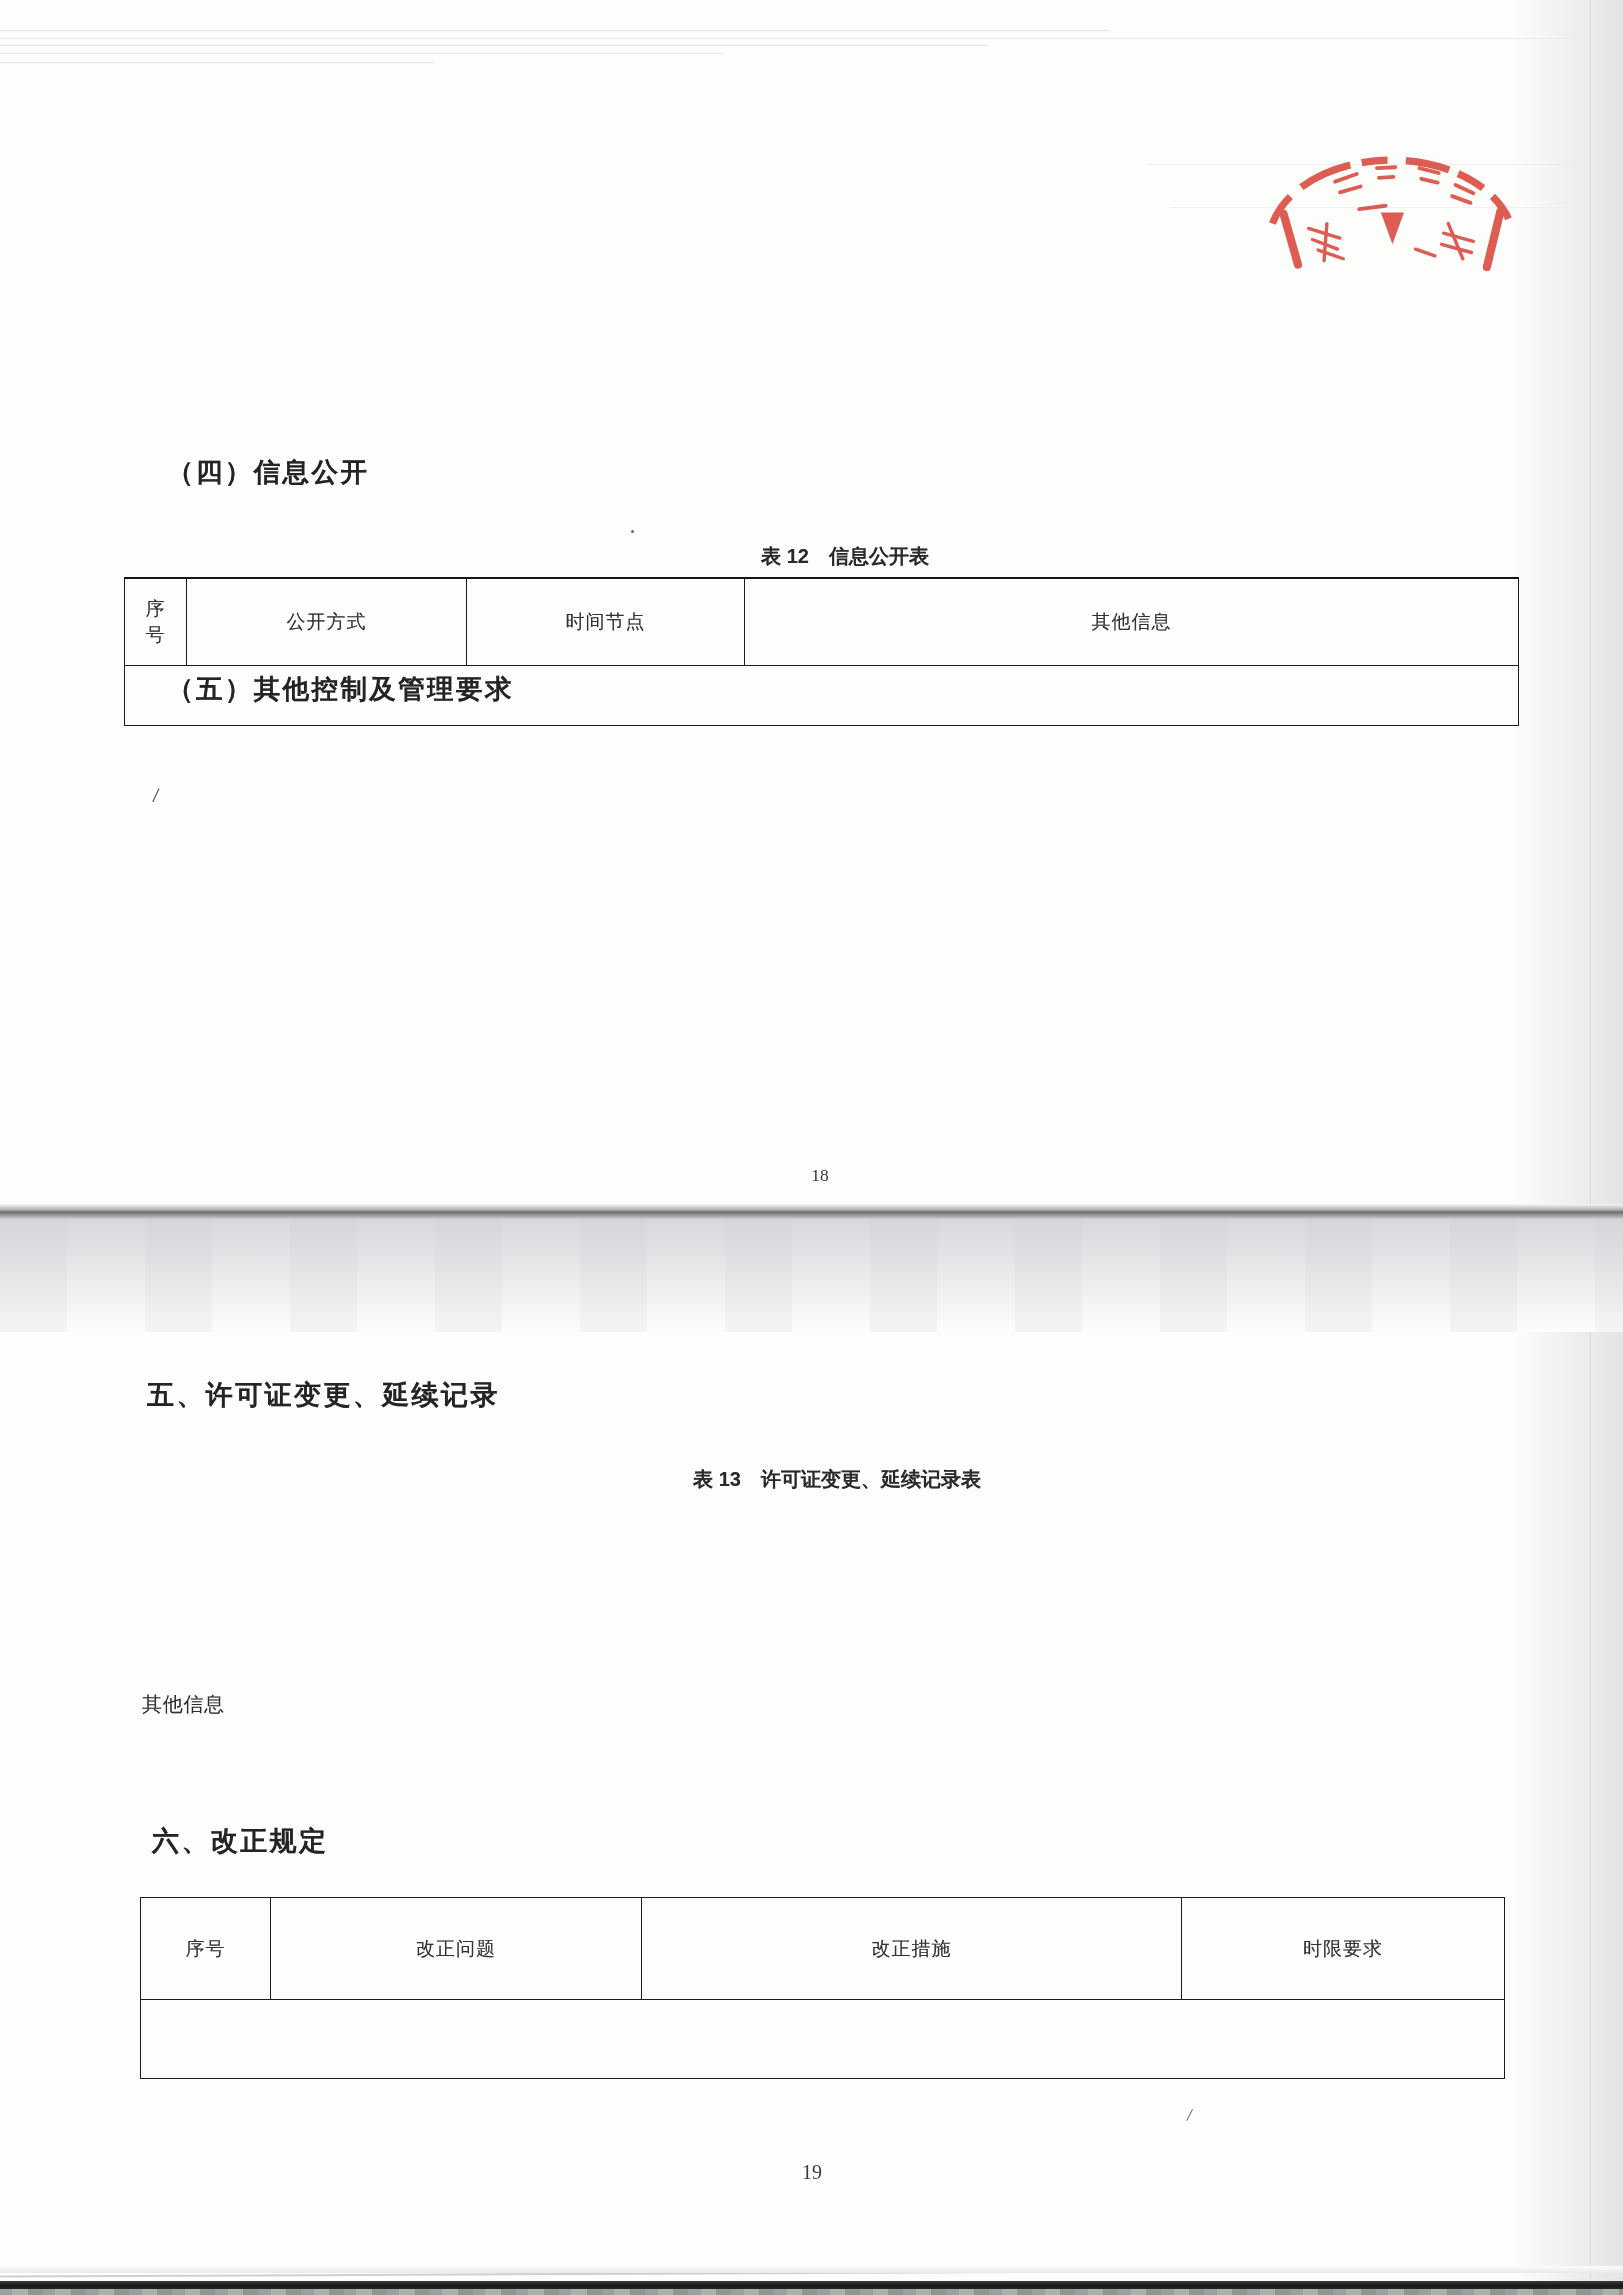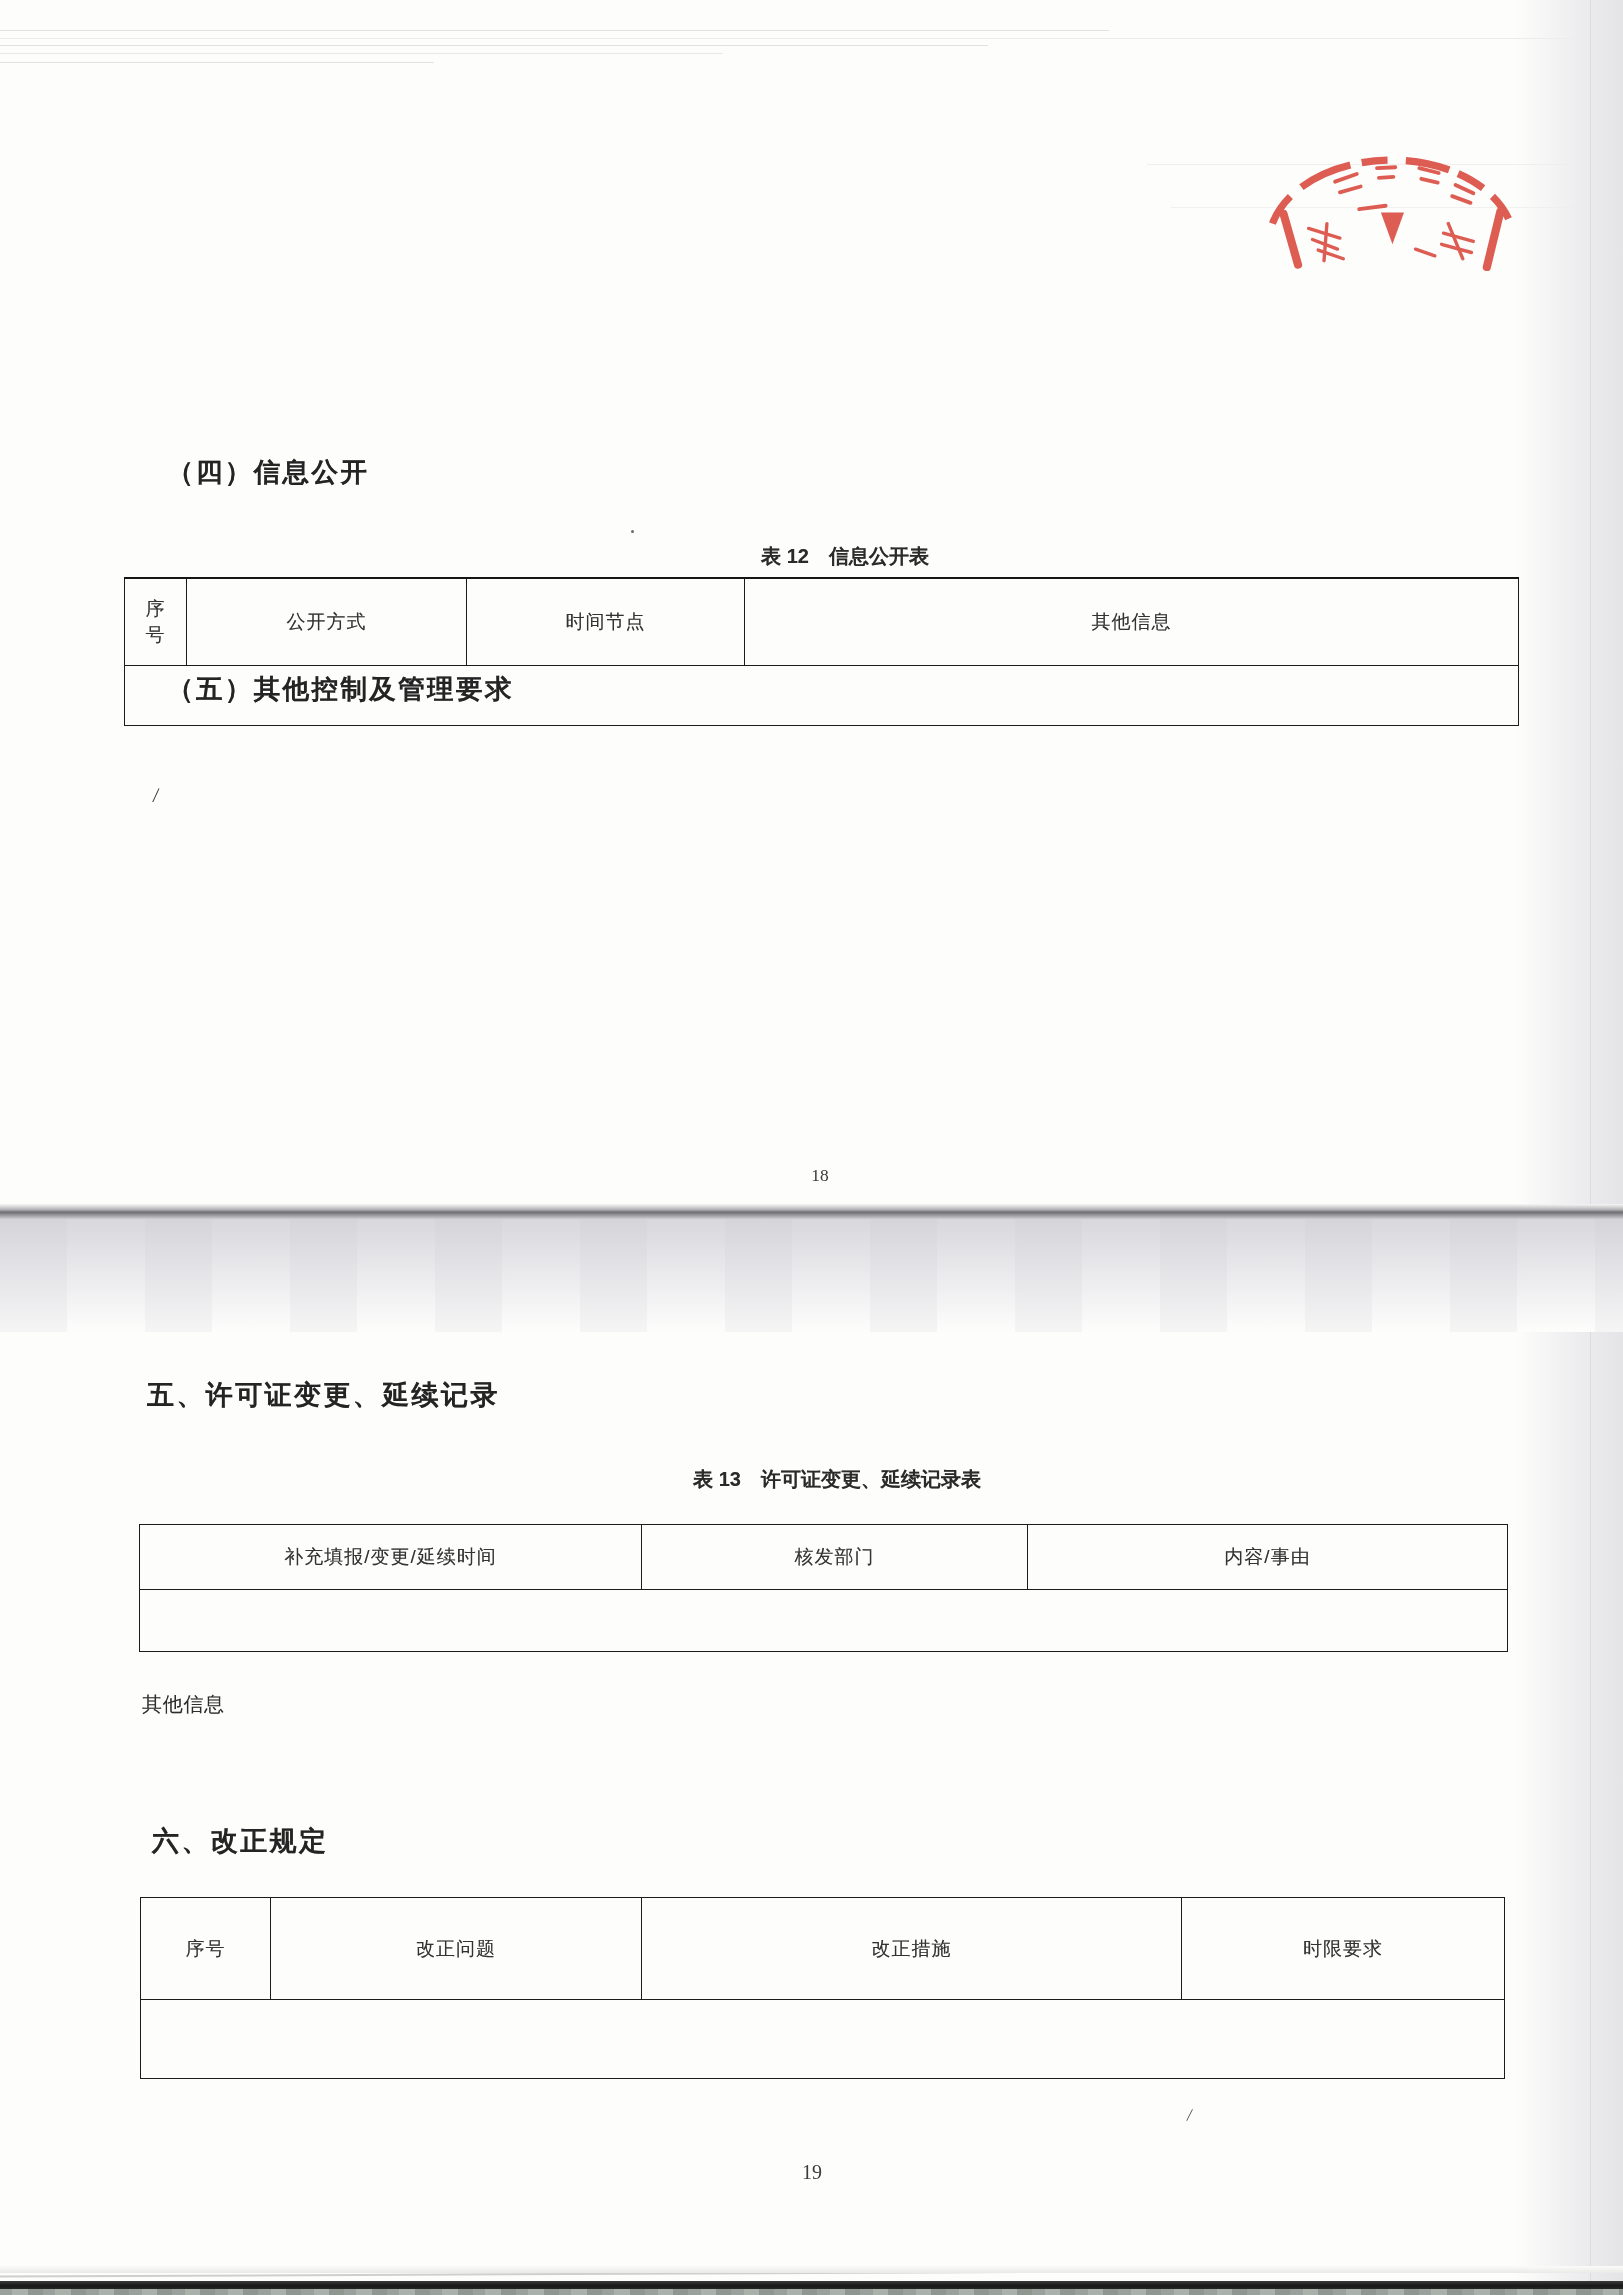--- a/index.html
+++ b/index.html
@@ -135,23 +135,6 @@
 
     <div class="abs caption" style="left:25px;top:207px;width:1624px;">表 13　许可证变更、延续记录表</div>
 
-    <table class="doc abs" style="left:139px;top:265px;width:1368px;">
-      <colgroup>
-          <col style="width:502px">
-          <col style="width:386px">
-          <col style="width:480px">
-        </colgroup>
-      <tbody>
-          <tr>
-        <th style="height:30px">补充填报/变更/延续时间</th>
-        <th>核发部门</th>
-        <th>内容/事由</th>
-      </tr>
-      <tr>
-        <td class="empty" colspan="3" style="height:27px"></td>
-      </tr>
-    </tbody>
-      </table>
 
     <div class="abs note" style="left:142px;top:432px;">其他信息</div>
 

